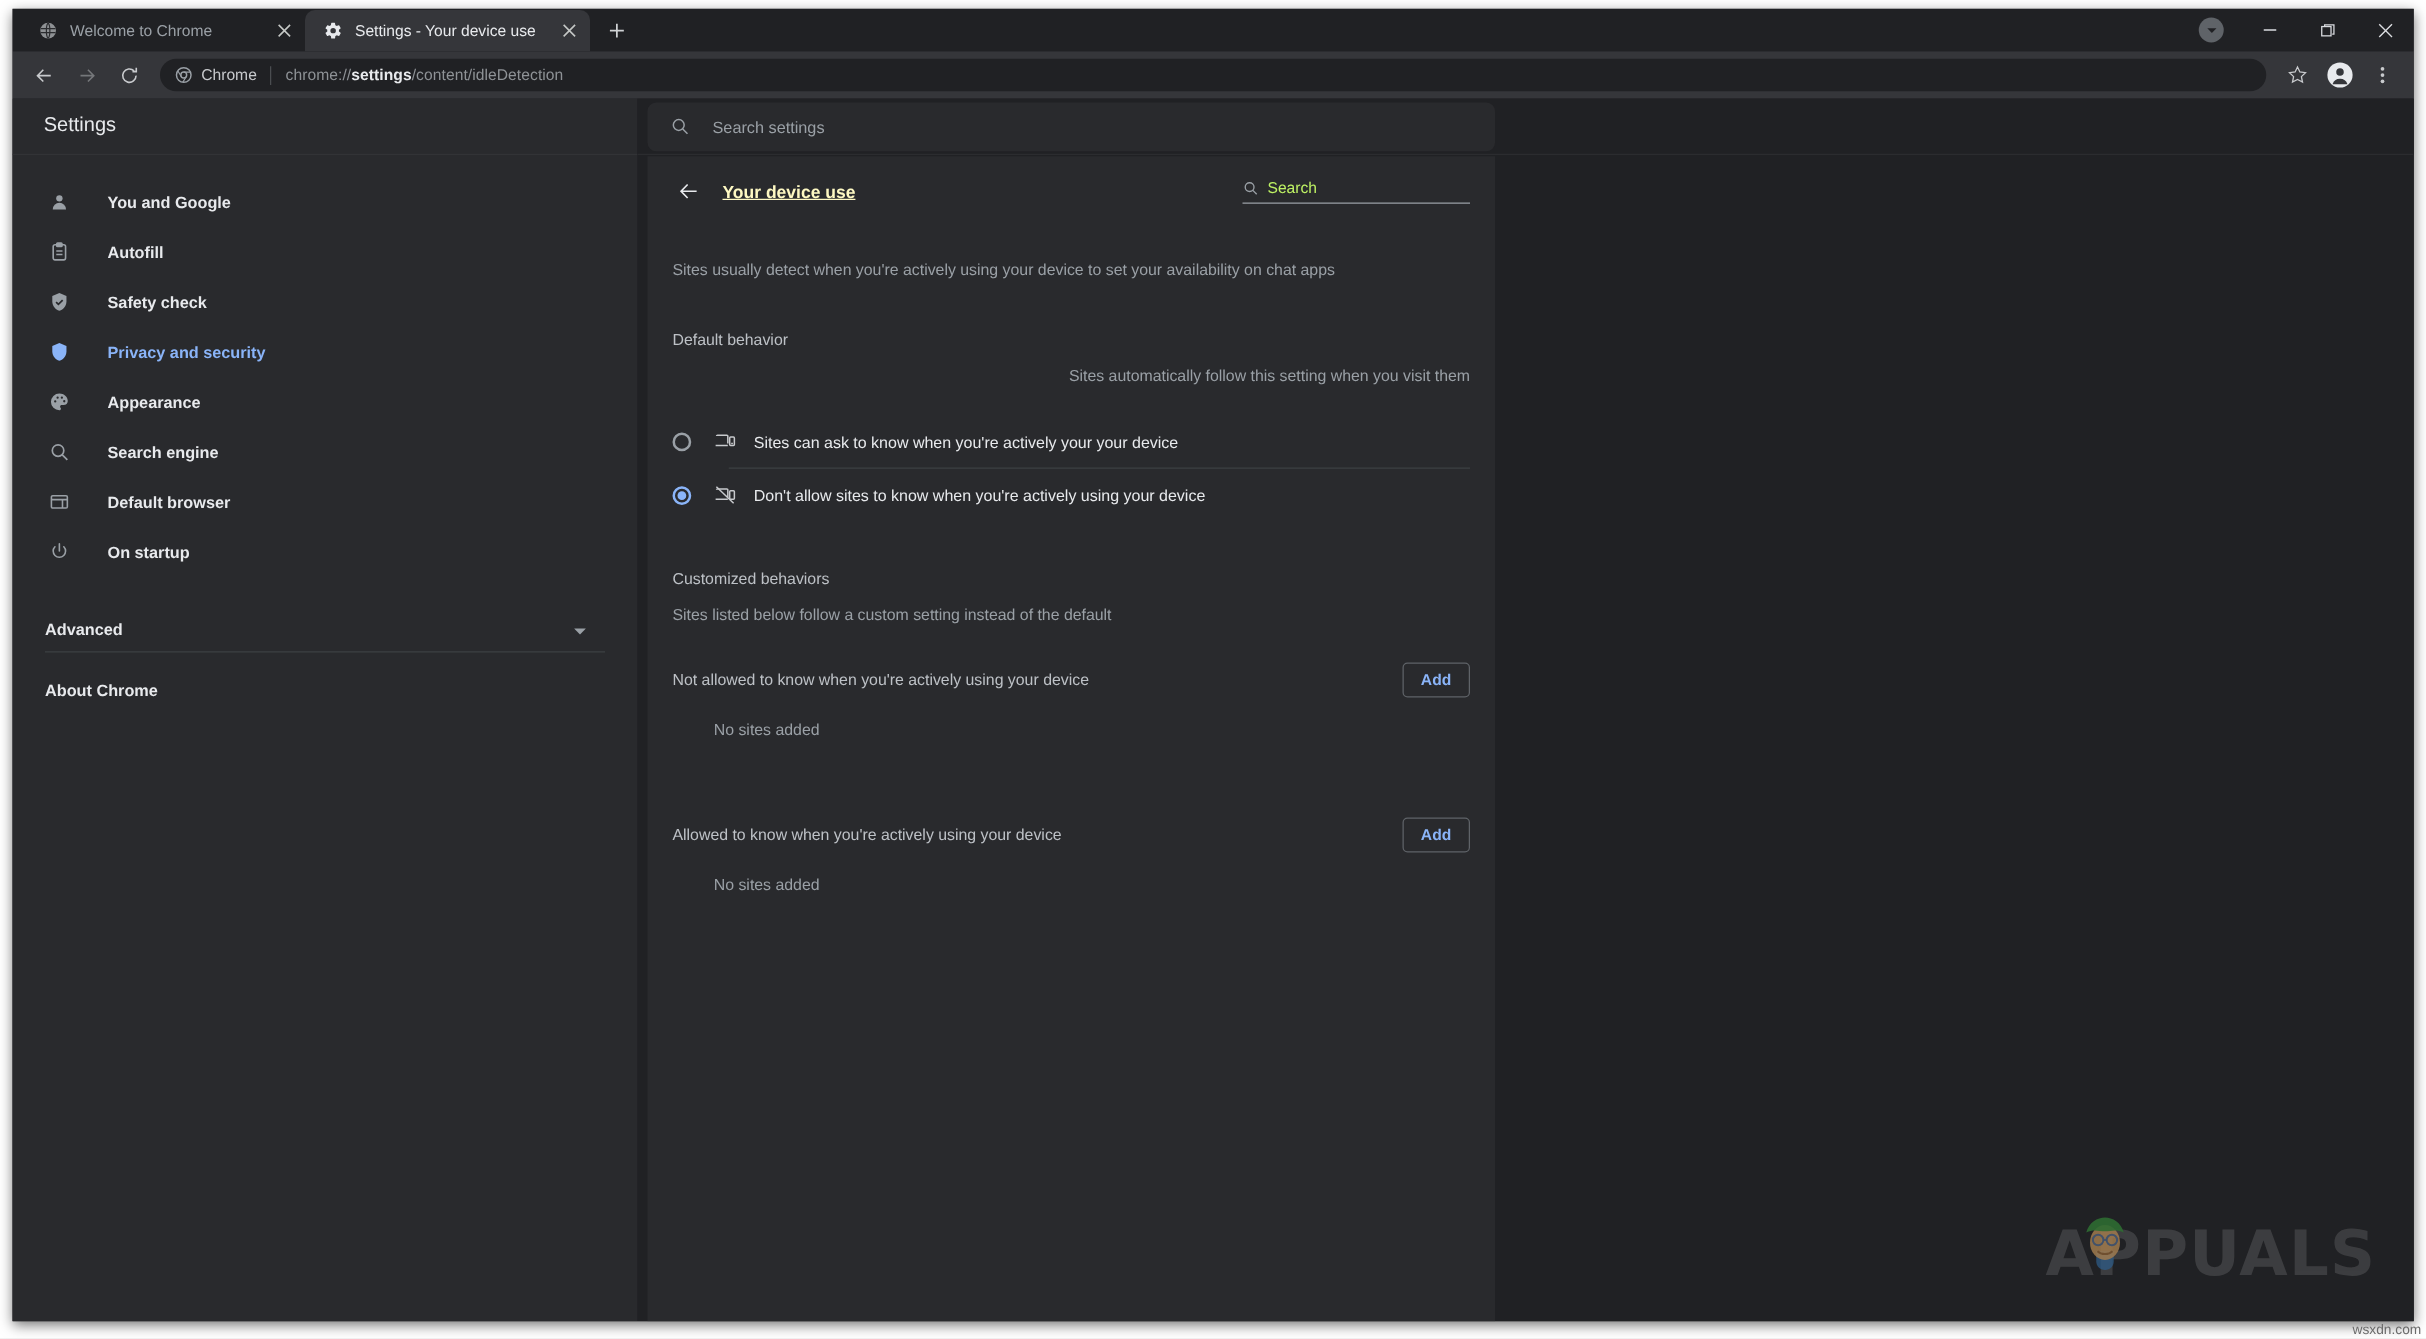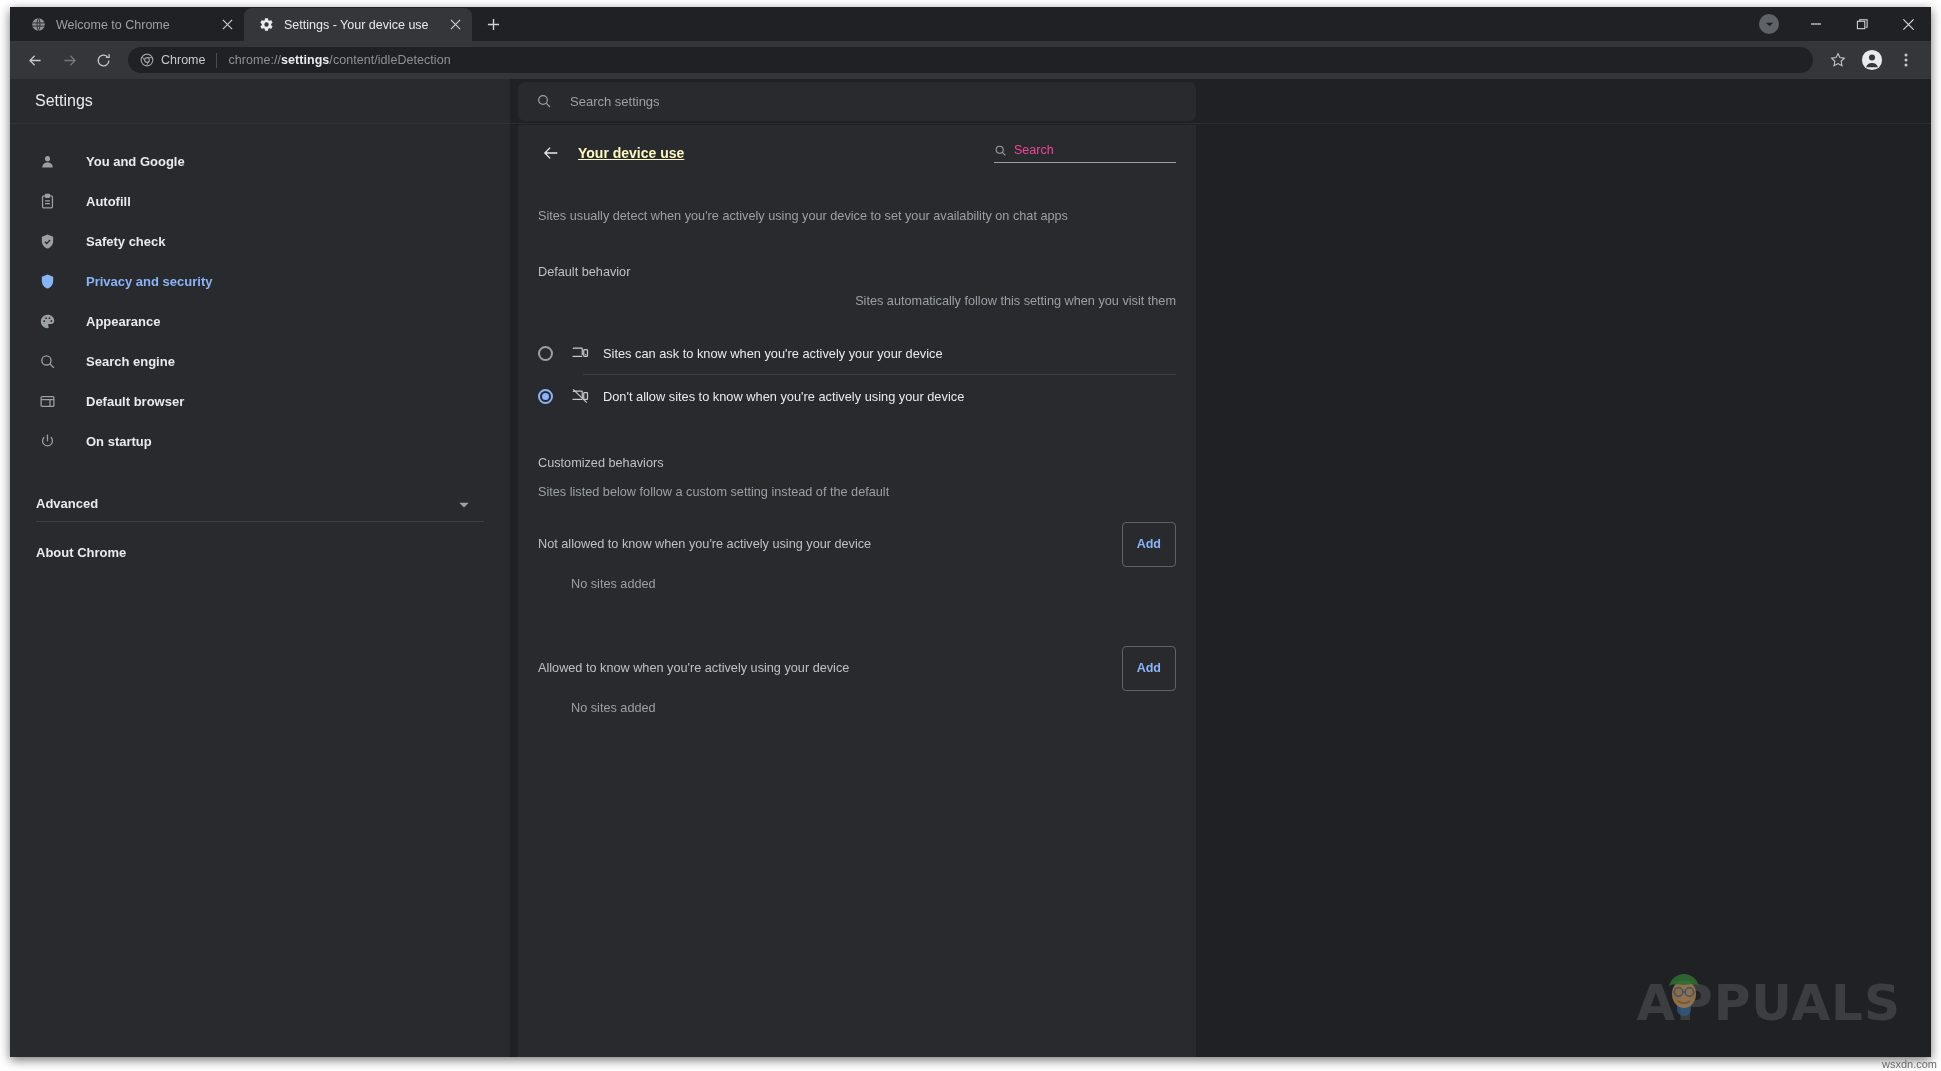--- a/index.html
+++ b/index.html
@@ -247,7 +247,7 @@
     padding-bottom: 5px;
   }
   #card-search .csicon { color: #9aa0a6; display: flex; margin-right: 7px; }
-  #card-search .csph { font-size: 12.5px; color: #ec4899; }
+  #card-search .csph { font-size: 12.5px; color: #bef264; }
 
   .desc {
     font-size: 12.7px;

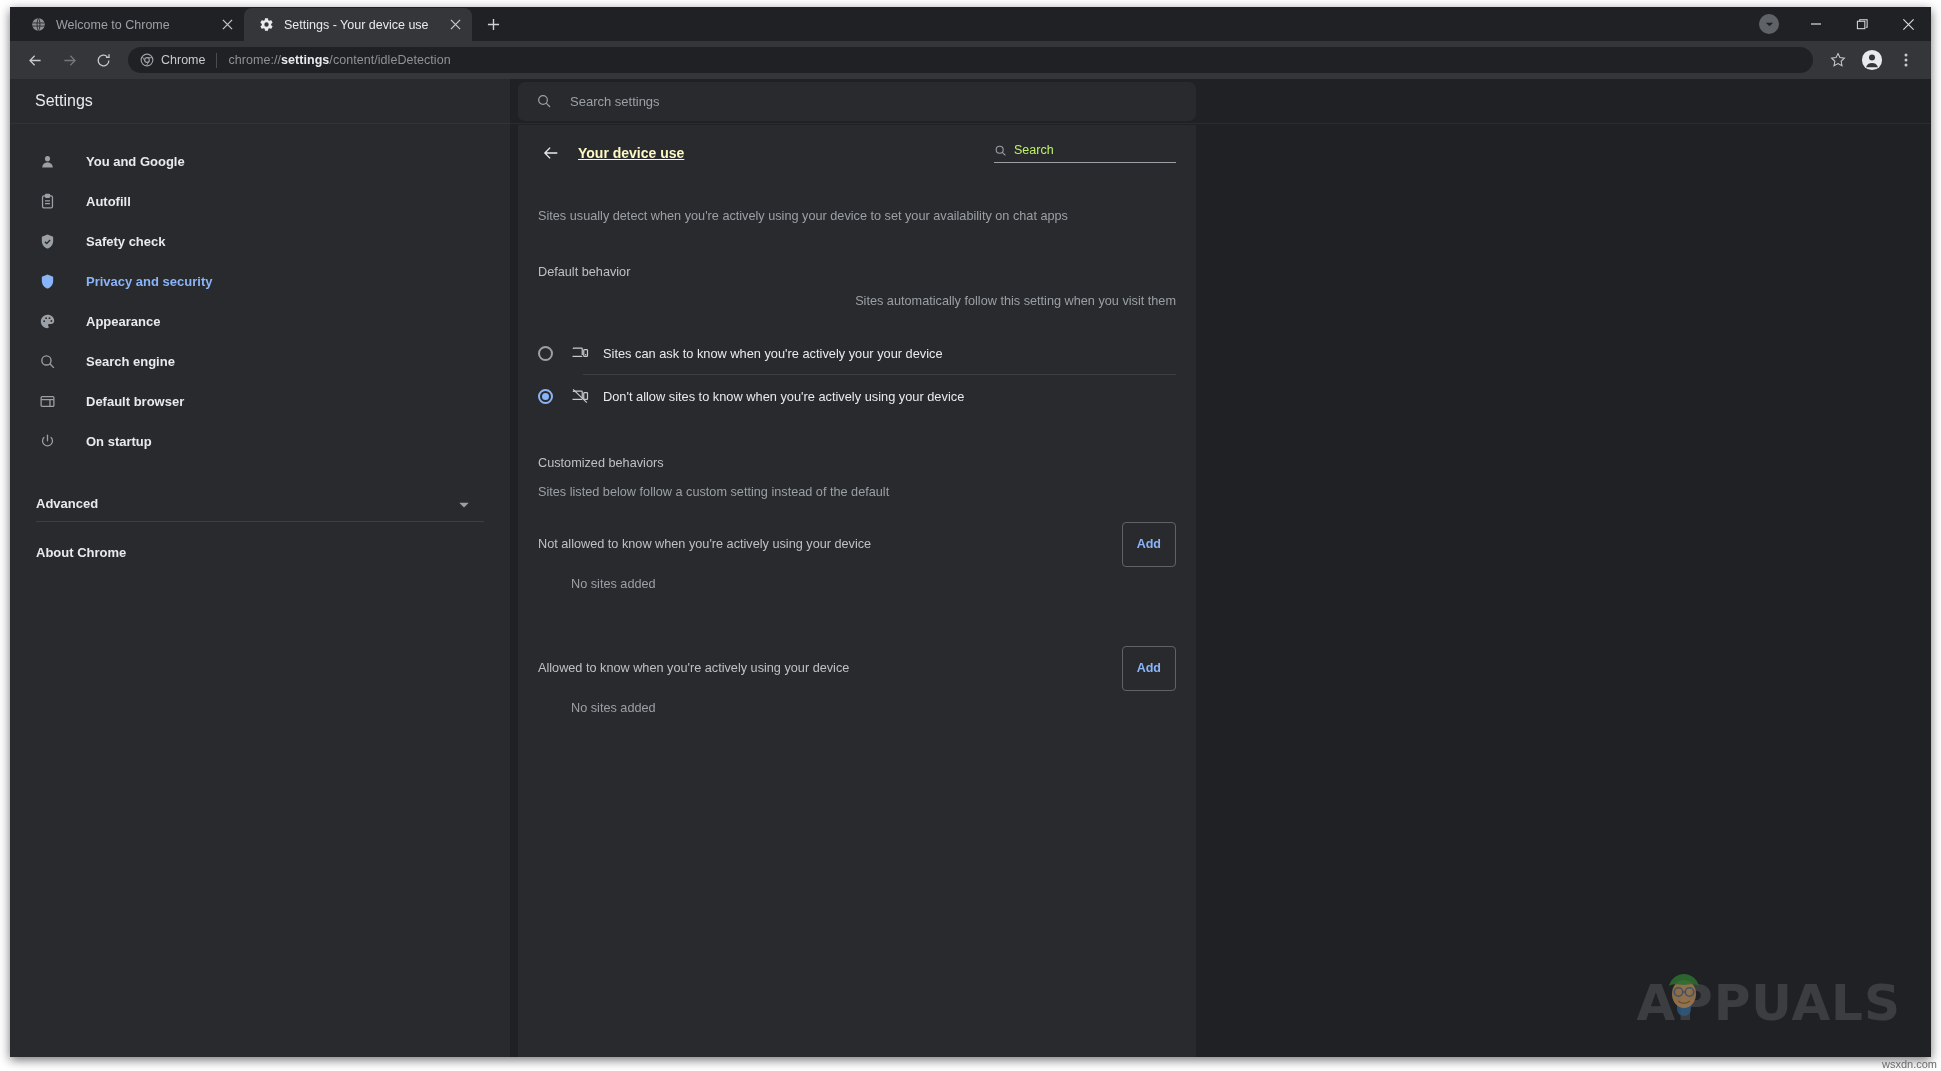--- a/index.html
+++ b/index.html
@@ -303,7 +303,7 @@
   .perm-row .plabel { flex: 1 1 auto; font-size: 12.7px; color: #bdc1c6; }
   .addbtn {
     min-width: 54px;
-    height: 45px;
+    height: 28px;
     border: 1px solid #5f6368;
     border-radius: 4px;
     background: transparent;

